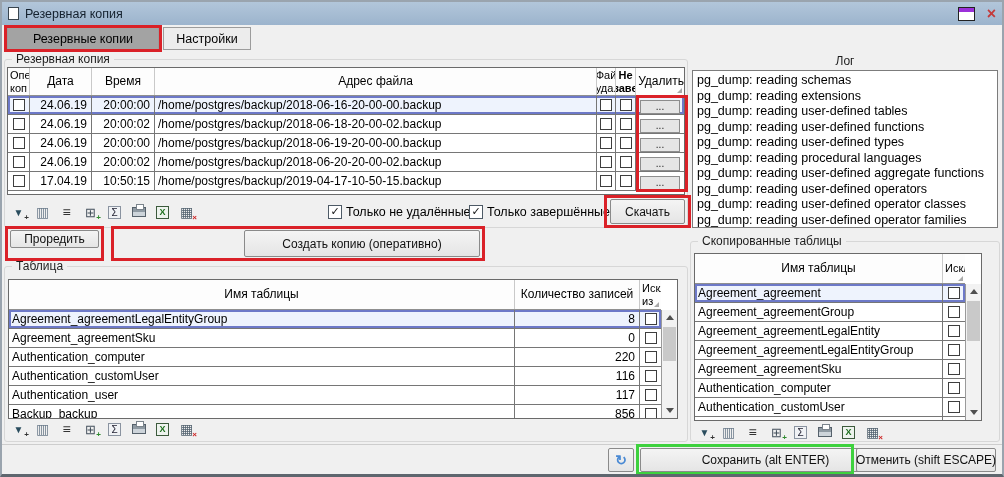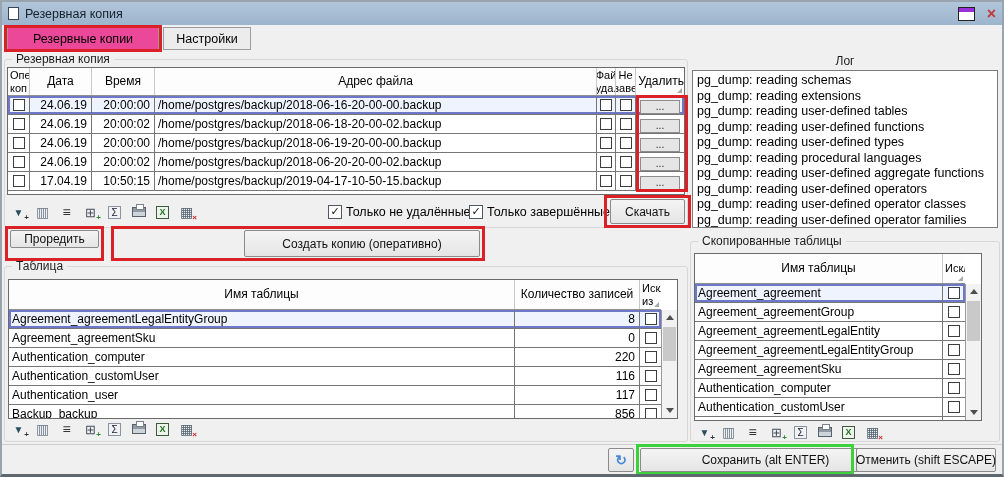--- a/index.html
+++ b/index.html
@@ -19,7 +19,7 @@
   
   .tab{position:absolute;top:27px;height:23px;border:1px solid #9c9c9c;background:#ececec;
        display:flex;align-items:center;justify-content:center;font-size:12.5px;box-sizing:border-box;cursor:pointer;}
-  .tab.active{background:#ec4899;border-bottom-color:#fafafa;z-index:2;text-align:right;}
+  .tab.active{background:#a3a3a3;border-bottom-color:#fafafa;z-index:2;text-align:right;}
 
   
   .group{position:absolute;border:1px solid #d7d7d7;border-radius:3px;box-sizing:border-box;}

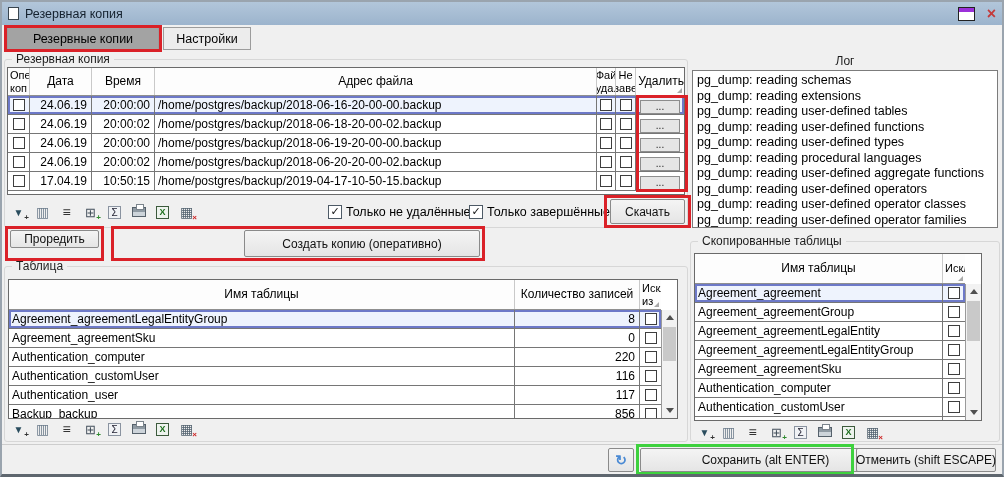--- a/index.html
+++ b/index.html
@@ -148,7 +148,7 @@
           <span>Фай</span>
           <span>уда.</span>
         </div>
-        <div class="hc w-nz" style="font-size:11px;">
+        <div class="hc w-nz" style="font-size:11px;font-weight:bold;">
           <span>Не</span>
           <span>заве</span>
         </div>

